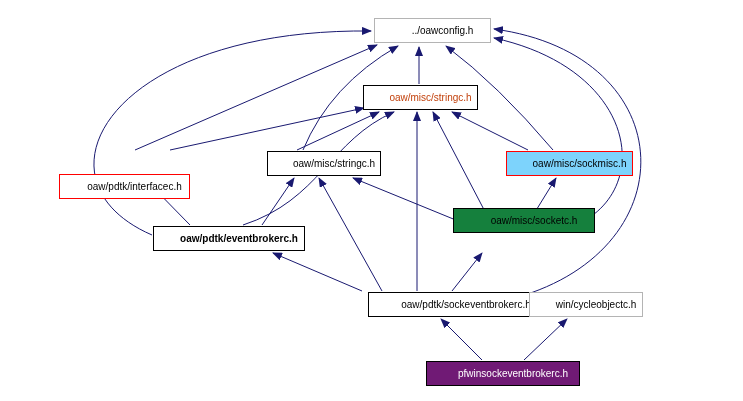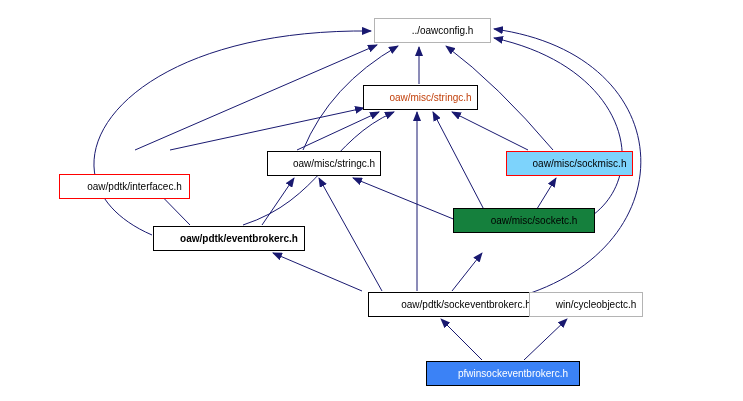--- a/index.html
+++ b/index.html
@@ -74,7 +74,7 @@
       <div class="node" style="left: 453px; top: 208px; width: 142px; height: 25px; border-color: rgb(0, 0, 0); background: #15803d; color: rgb(0, 0, 0);">oaw/misc/socketc.h</div>
       <div class="node" style="left: 330px; top: 292px; width: 176px; height: 25px; border-color: rgb(0, 0, 0); background: rgb(255, 255, 255); color: rgb(0, 0, 0); margin-left: 38px;">oaw/pdtk/sockeventbrokerc.h</div>
       <div class="node" style="left: 529px; top: 292px; width: 114px; height: 25px; border-color: rgb(180, 180, 180); background: rgb(255, 255, 255); color: rgb(0, 0, 0);">win/cycleobjectc.h</div>
-      <div class="node current" style="left: 426px; top: 361px; width: 154px; height: 25px; border-color: rgb(0, 0, 0); background: #3b82f6; color: rgb(255, 255, 255);">pfwinsockeventbrokerc.h</div>
+      <div class="node current" style="left: 426px; top: 361px; width: 154px; height: 25px; border-color: rgb(0, 0, 0); background: #701a75; color: rgb(255, 255, 255);">pfwinsockeventbrokerc.h</div>
     </div>
 </div>
 

